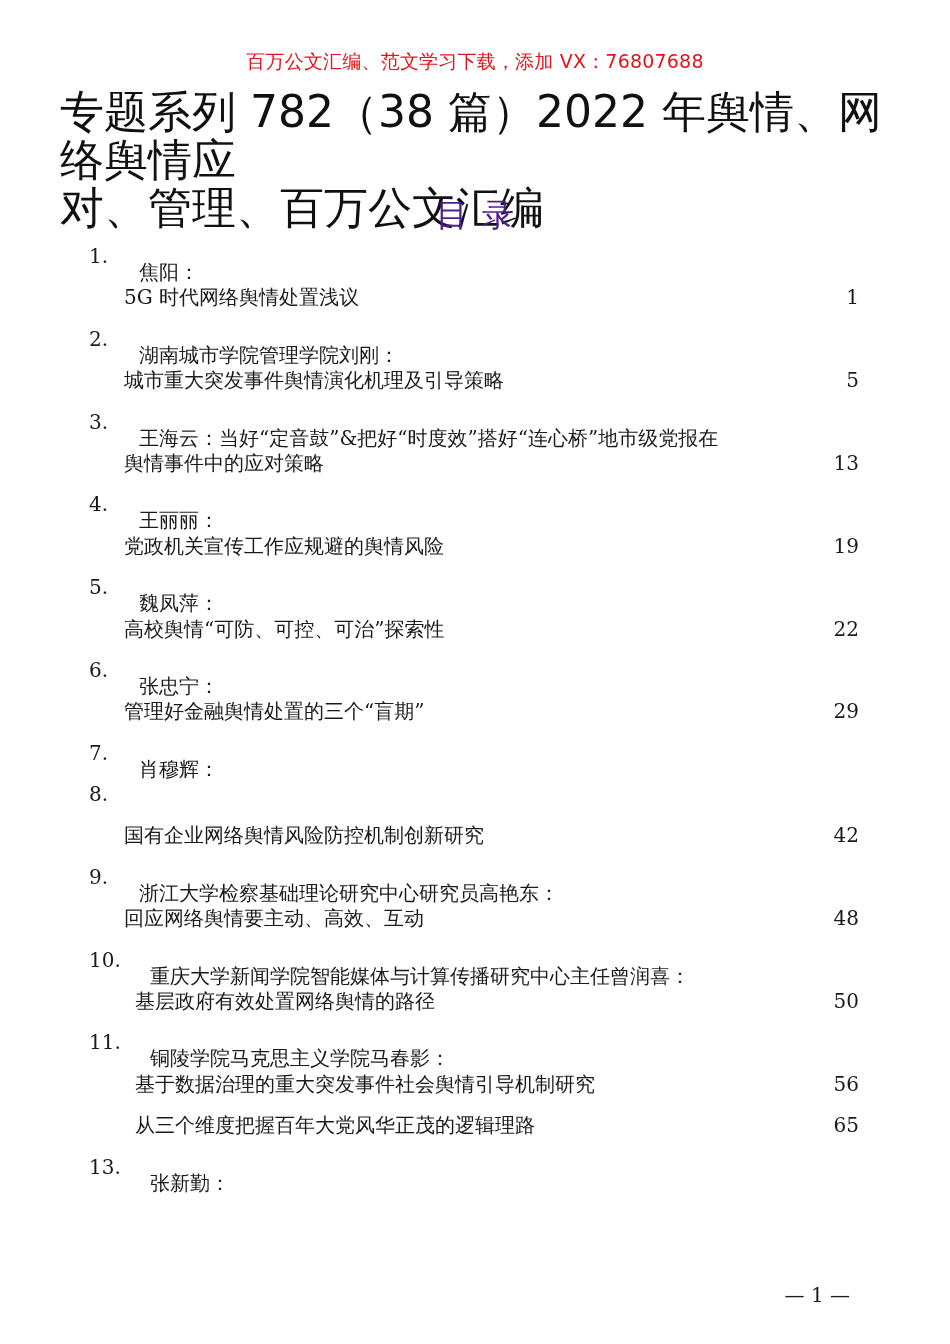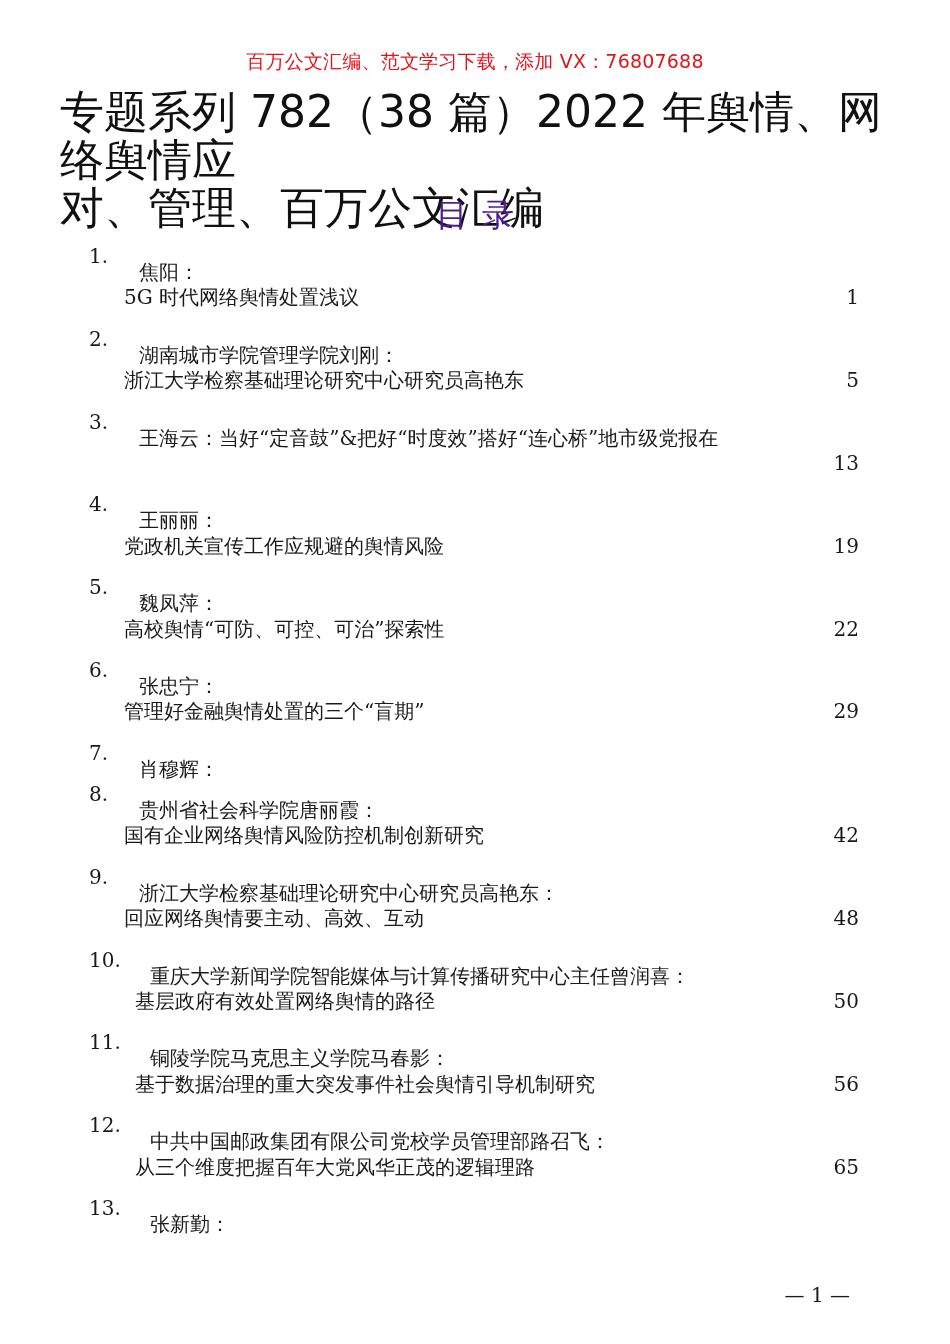--- a/index.html
+++ b/index.html
@@ -68,7 +68,7 @@
       <span class="toc-author">湖南城市学院管理学院刘刚：</span>
     </div>
     <div class="toc-line">
-      <span class="toc-subtitle">浙江大学检察基础理论研究中心研究员高艳东</span>
+      <span class="toc-subtitle">城市重大突发事件舆情演化机理及引导策略</span>
       <span class="toc-page">5</span>
     </div>
 

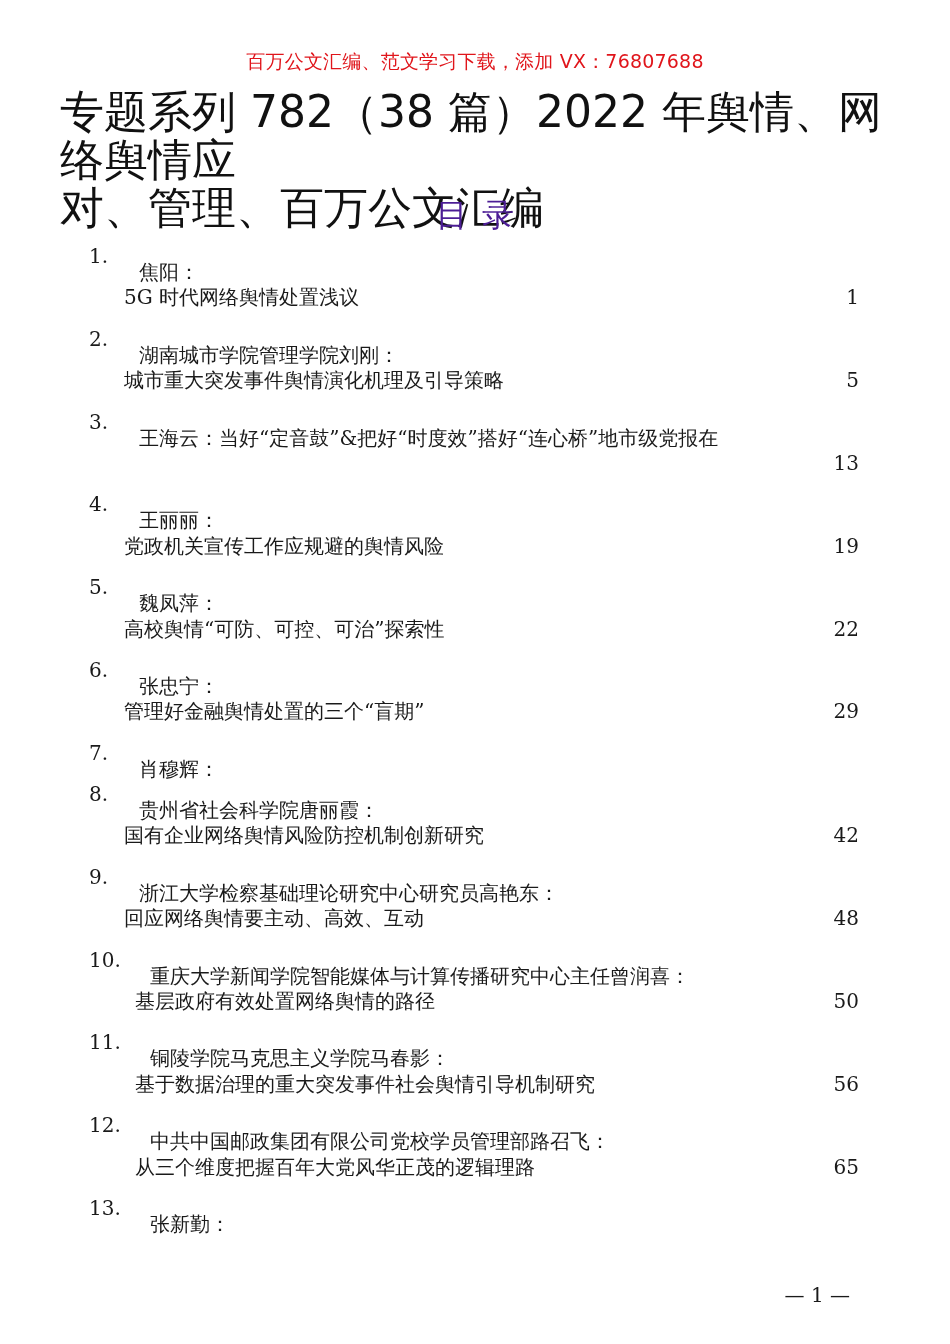--- a/index.html
+++ b/index.html
@@ -77,6 +77,7 @@
       <span class="toc-author">王海云：当好“定音鼓”&amp;把好“时度效”搭好“连心桥”地市级党报在</span>
     </div>
     <div class="toc-line">
+      <span class="toc-subtitle">舆情事件中的应对策略</span>
       <span class="toc-page">13</span>
     </div>
 

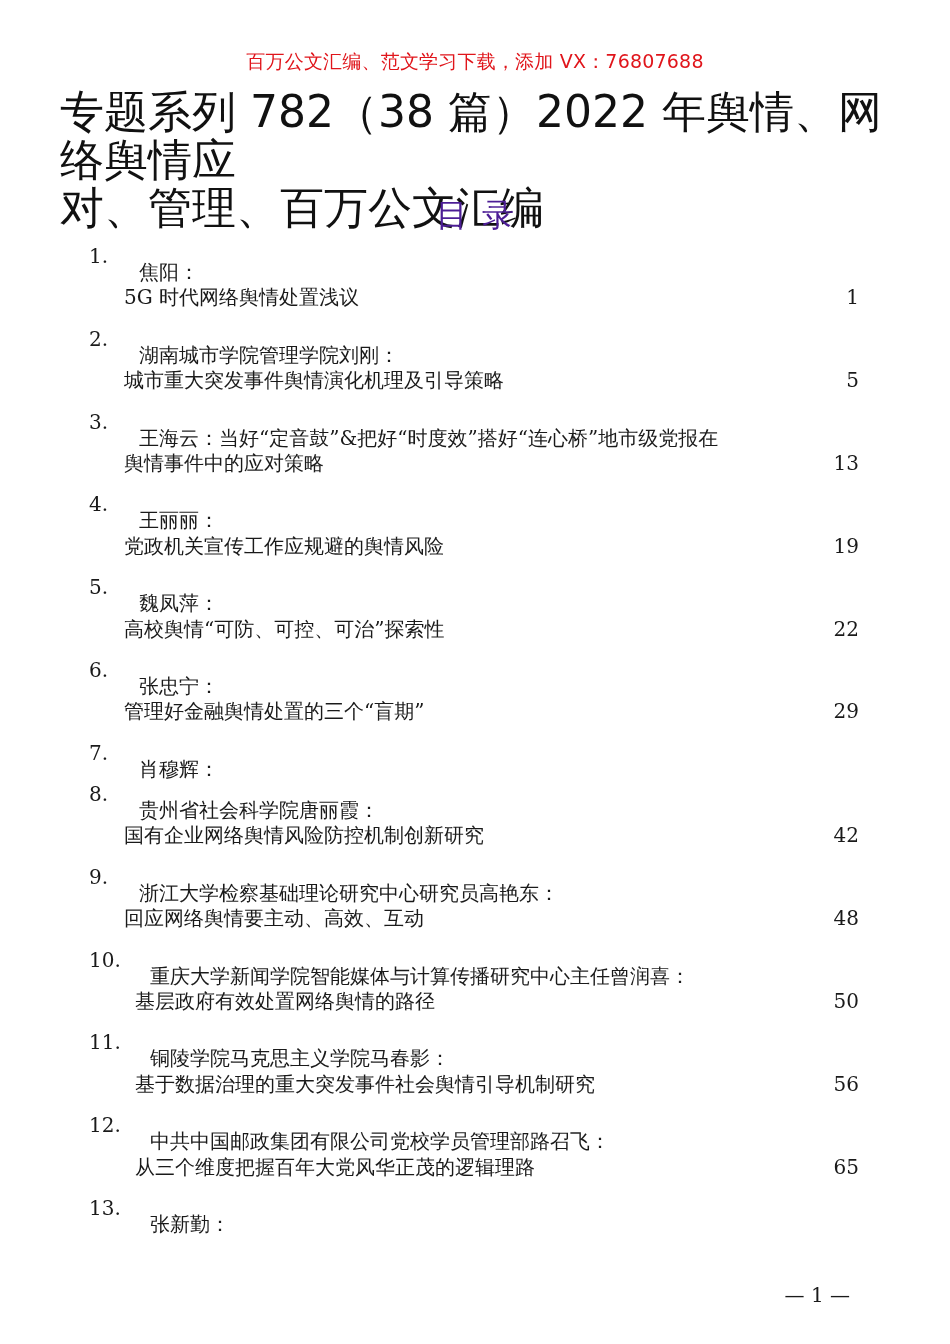--- a/index.html
+++ b/index.html
@@ -115,7 +115,6 @@
 
     <div class="toc-line">
       <span class="toc-num">8.</span>
-      <span class="toc-author">贵州省社会科学院唐丽霞：</span>
     </div>
     <div class="toc-line">
       <span class="toc-subtitle">国有企业网络舆情风险防控机制创新研究</span>

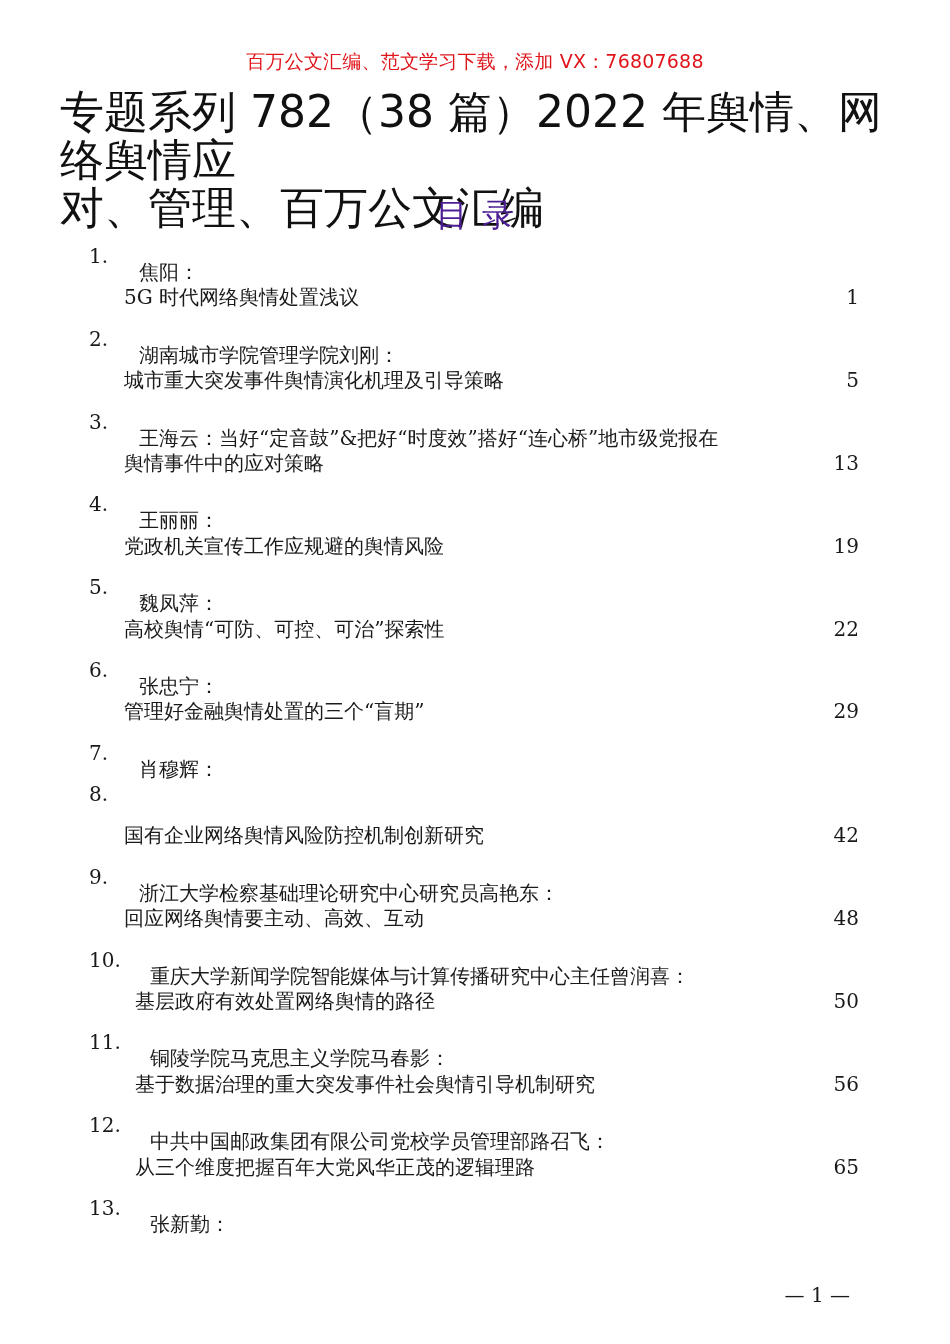--- a/index.html
+++ b/index.html
@@ -149,10 +149,6 @@
     </div>
 
     <div class="toc-line">
-      <span class="toc-num">12.</span>
-      <span class="toc-author wide">中共中国邮政集团有限公司党校学员管理部路召飞：</span>
-    </div>
-    <div class="toc-line">
       <span class="toc-subtitle wide">从三个维度把握百年大党风华正茂的逻辑理路</span>
       <span class="toc-page">65</span>
     </div>

